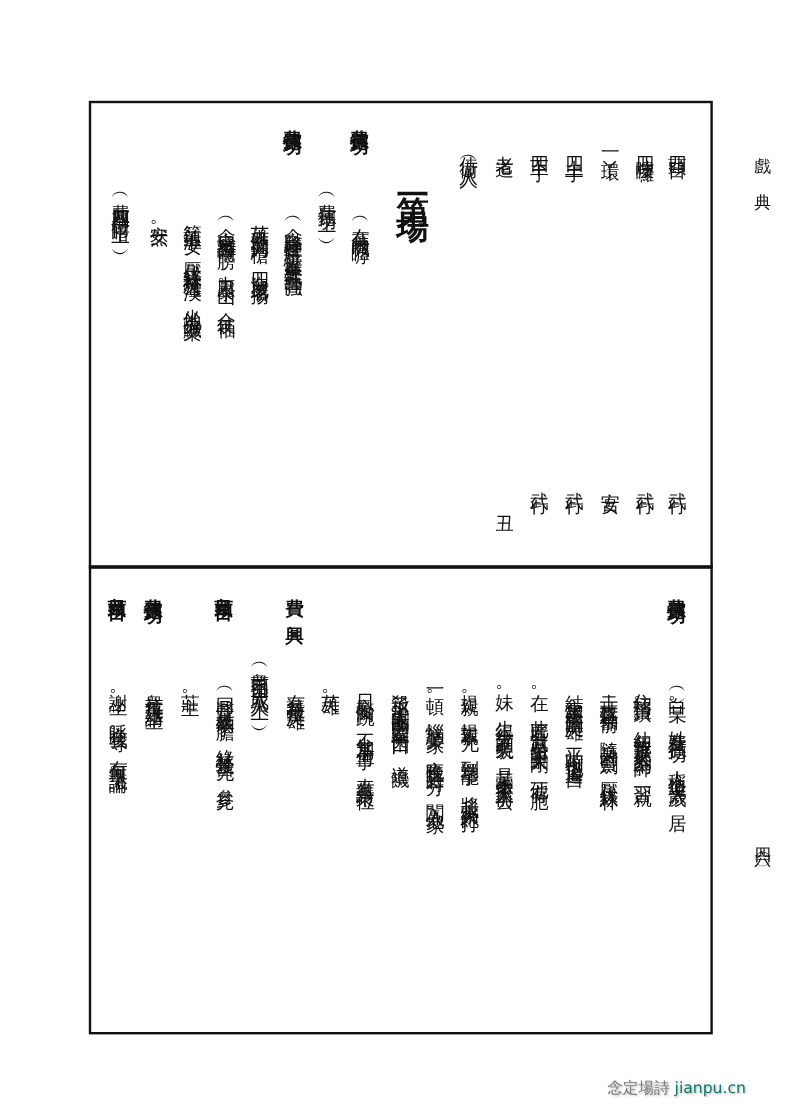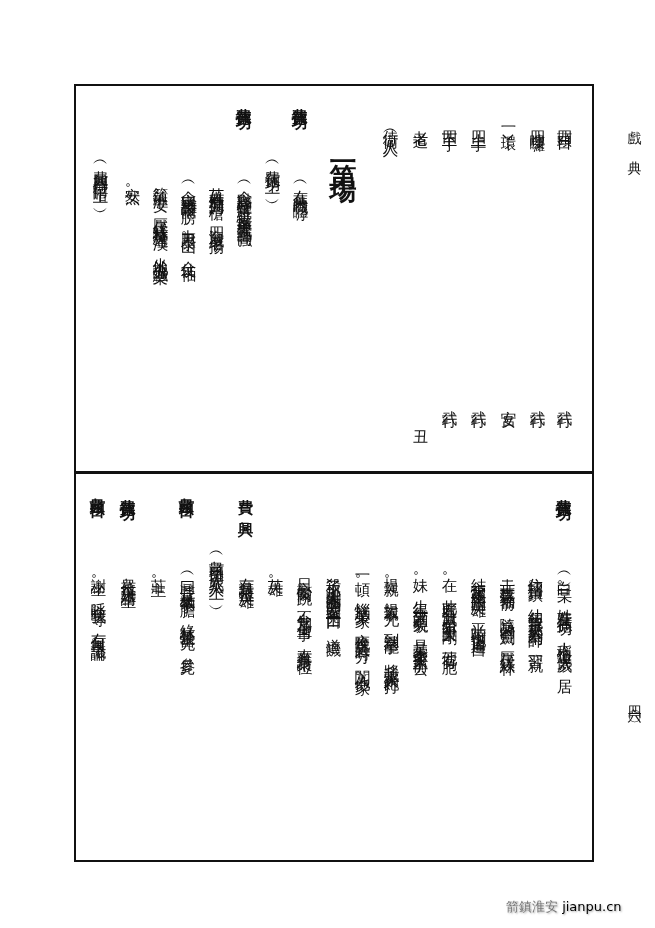--- a/index.html
+++ b/index.html
@@ -90,7 +90,7 @@
 <div class="col" style="left:90px; top:566px;">謝坐。呼喚我等。有何事議論。</div>
 
 <div class="watermark">
-  <span>箭鎮淮安</span>
+  <span>念定場詩</span>
   <span class="latin">jianpu.cn</span>
 </div>
 

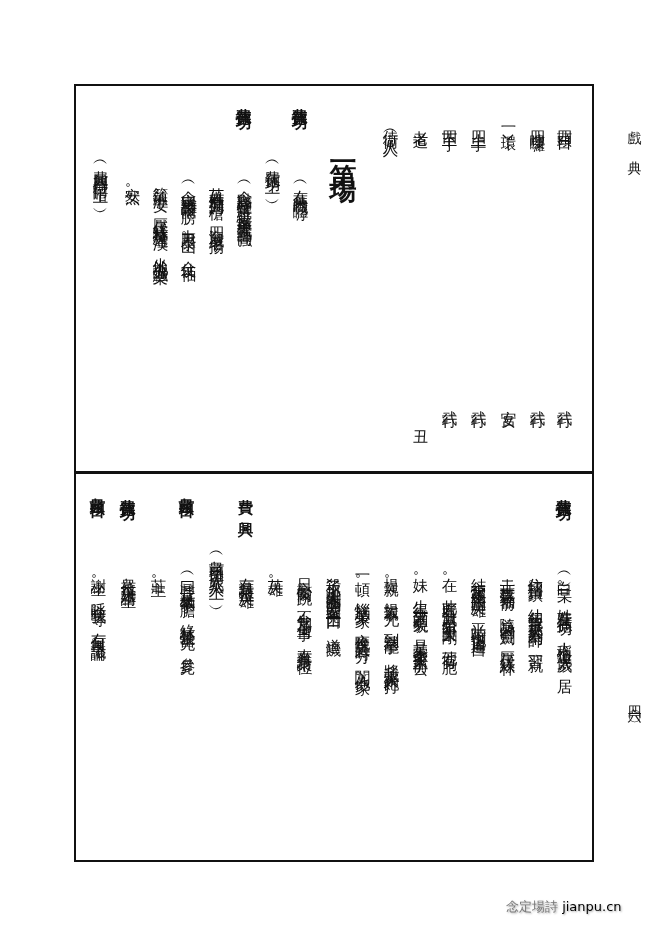--- a/index.html
+++ b/index.html
@@ -28,7 +28,7 @@
     position:absolute; left:506px; top:898px; font-size:13px; color:#777;
     font-family:"DejaVu Sans", sans-serif; text-shadow:1px 1px 2px #aaa;
   }
-  .watermark .latin { color:#000000; }
+  .watermark .latin { color:#0f766e; }
 </style>
 </head>
 <body>

